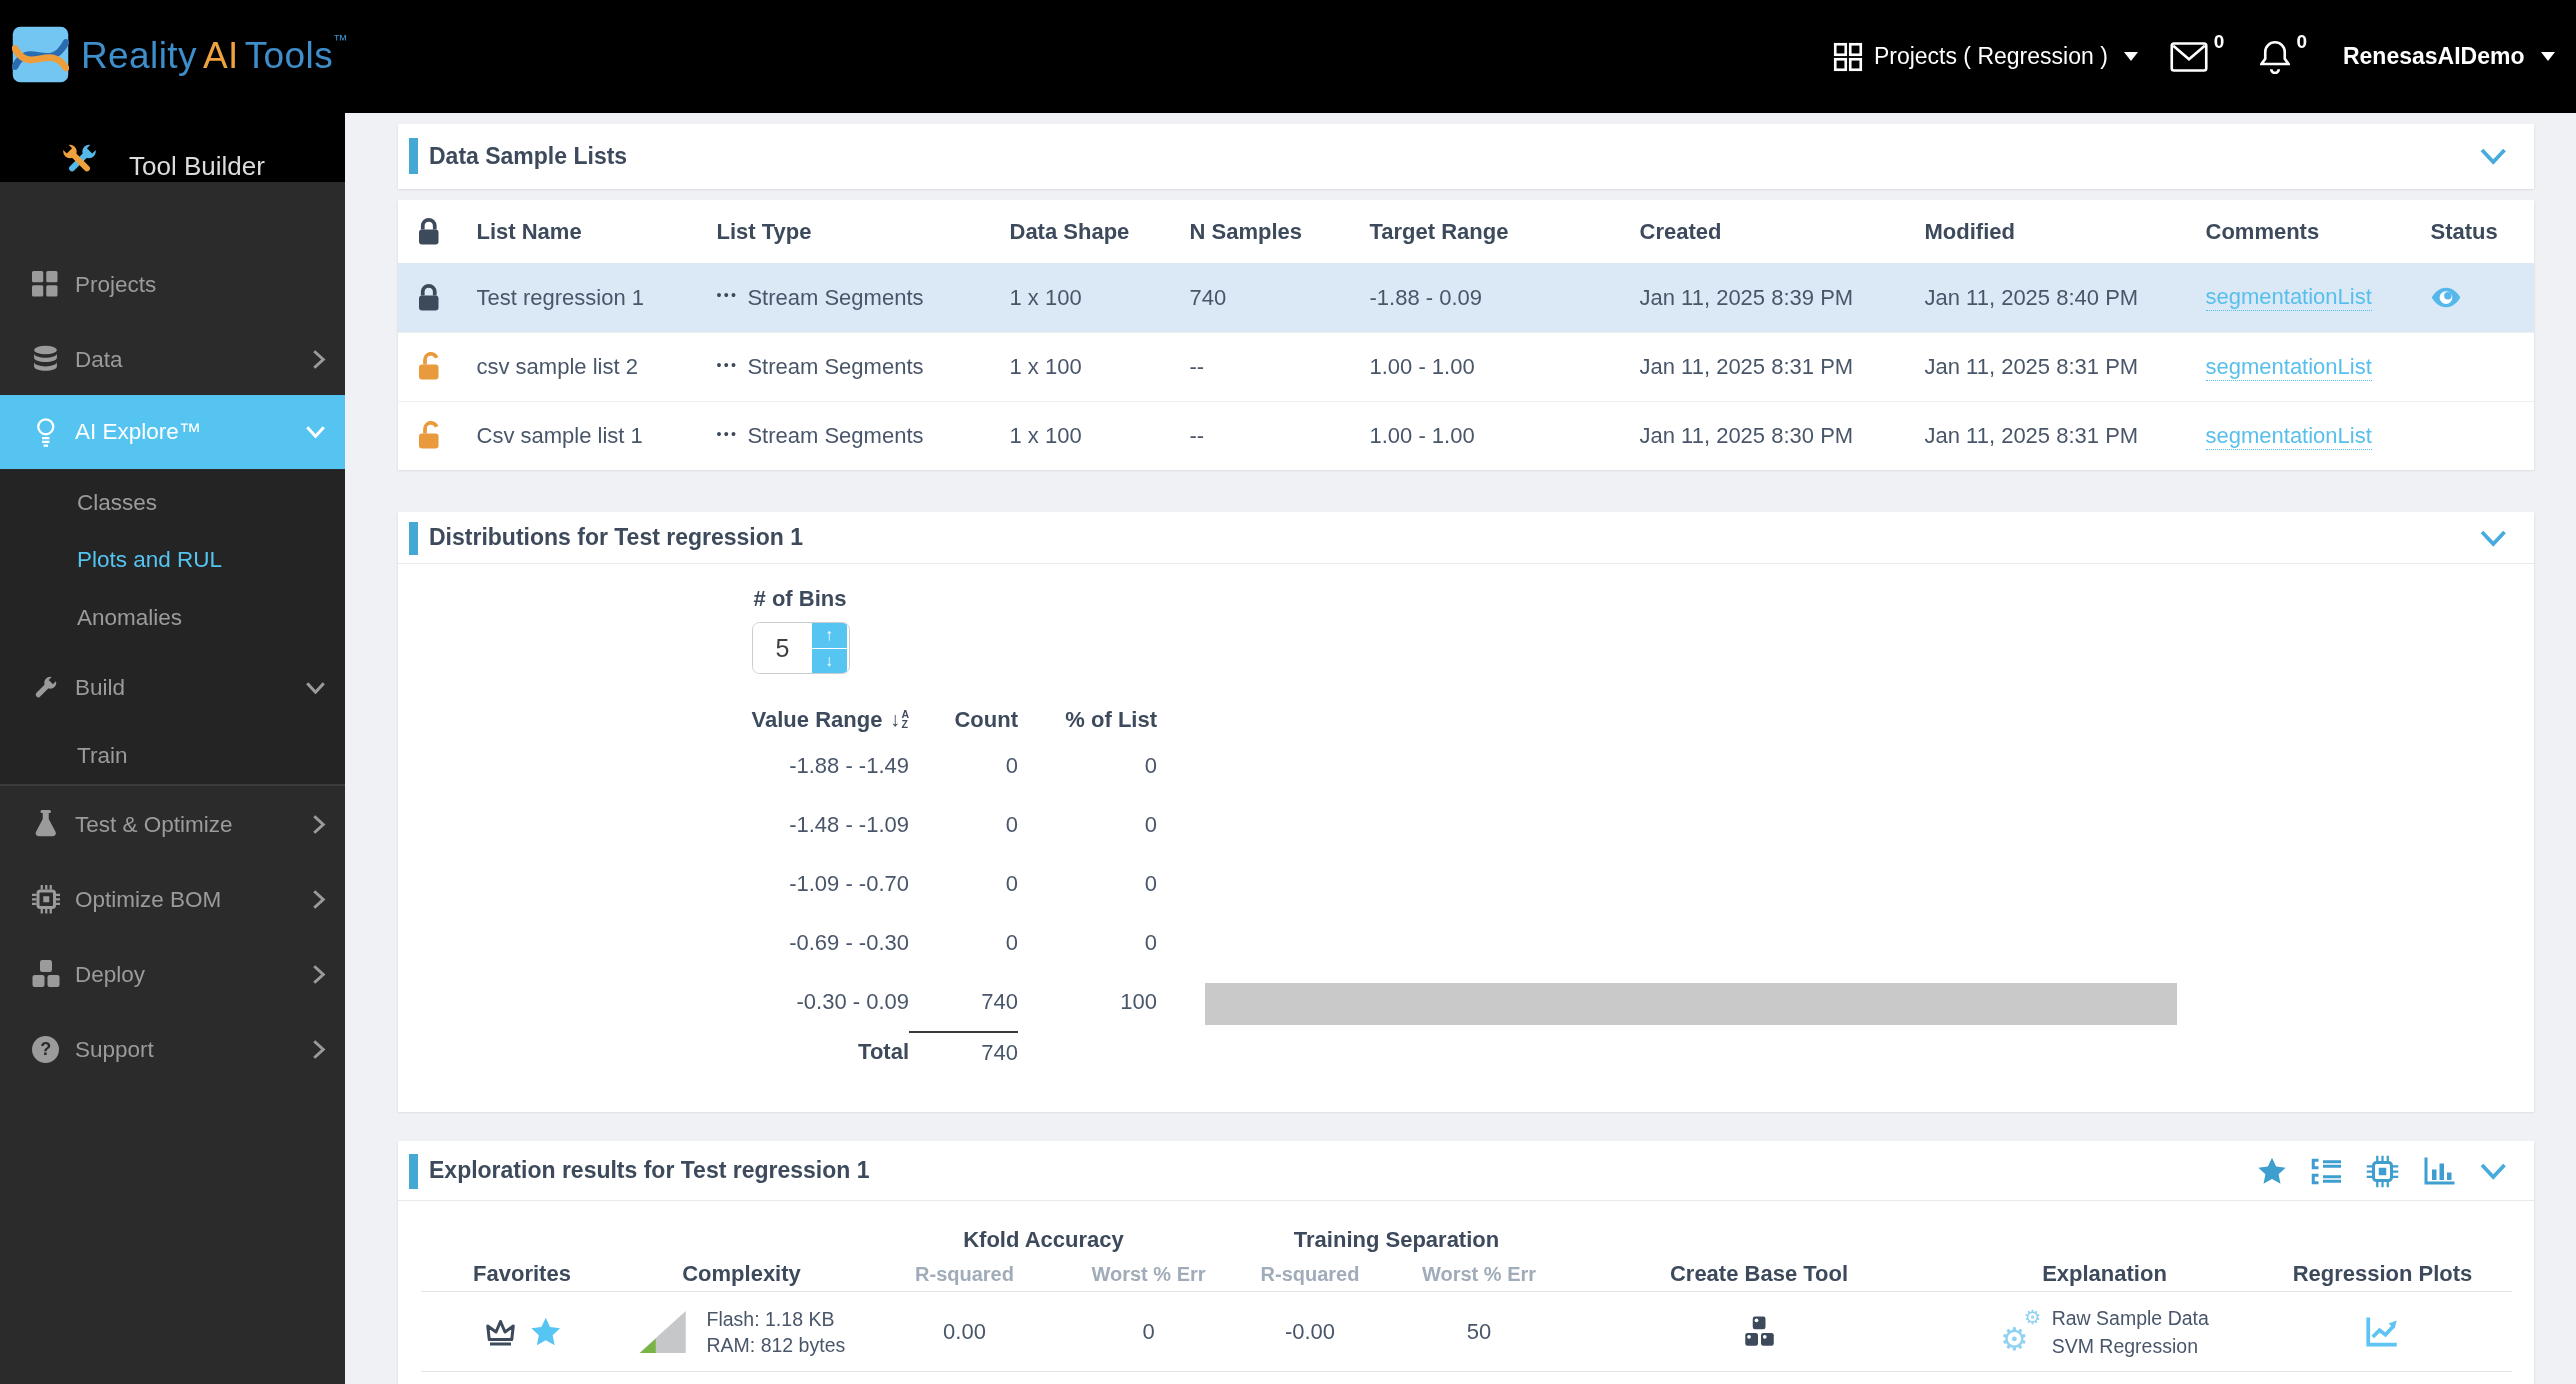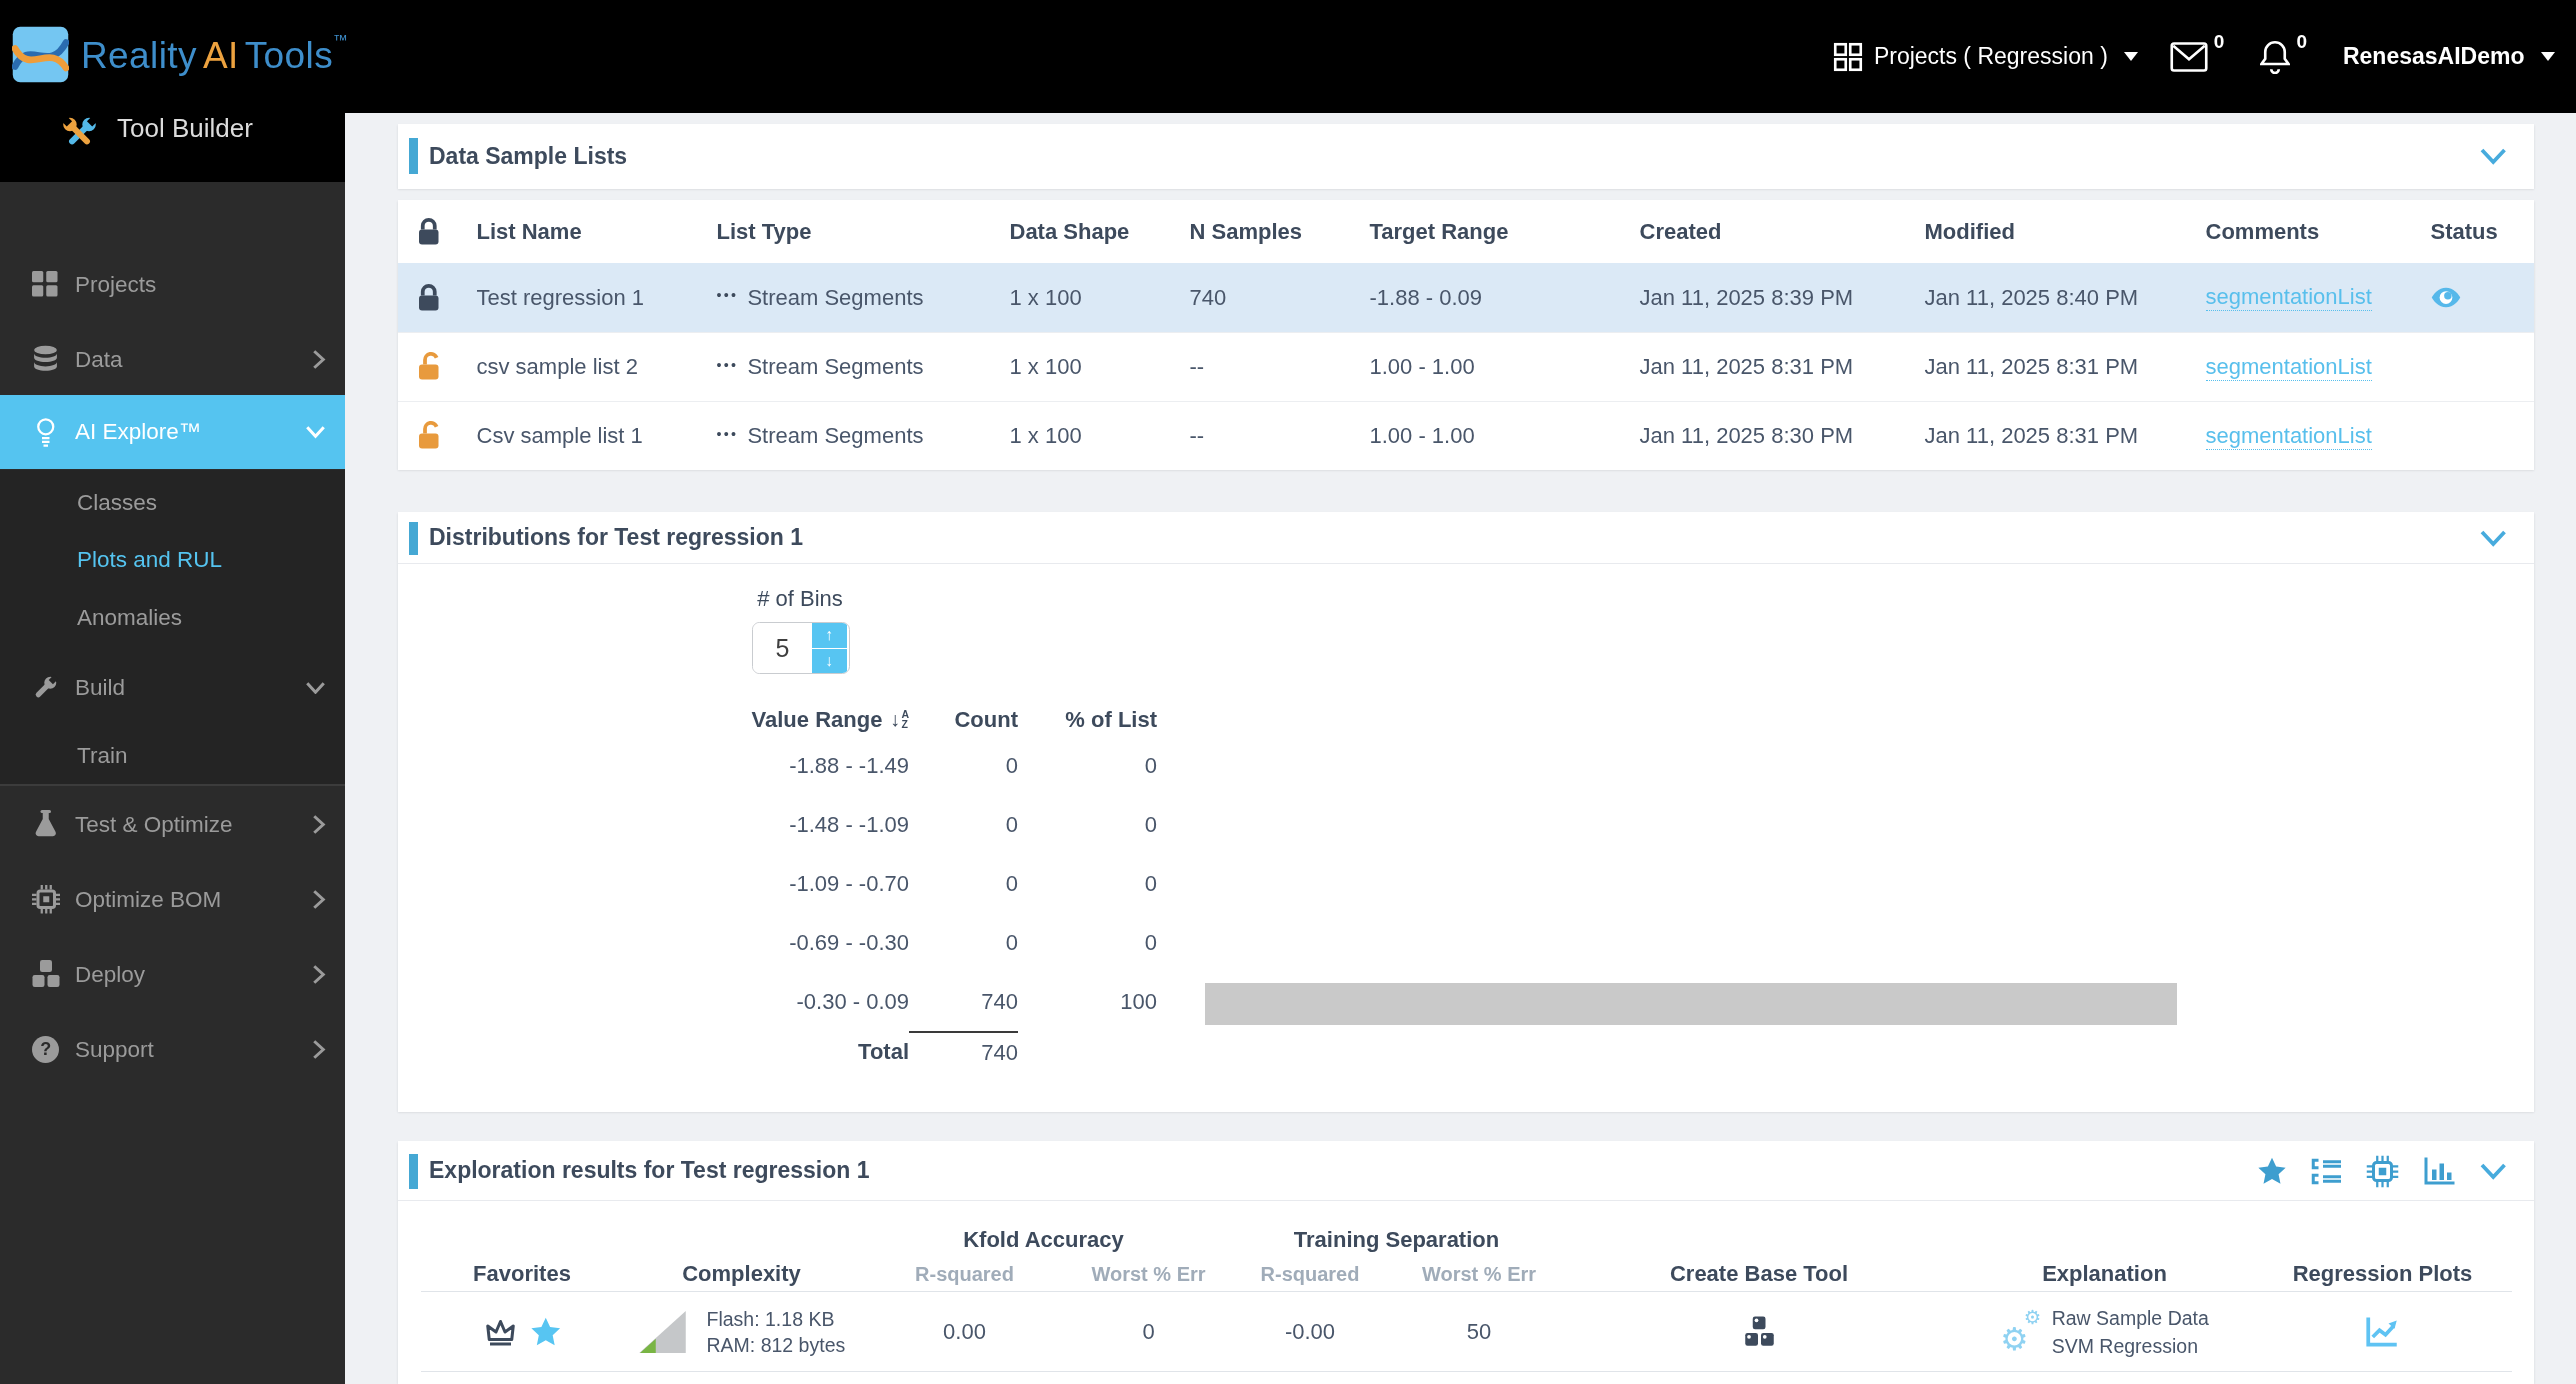--- a/index.html
+++ b/index.html
@@ -20,7 +20,7 @@
 
 
 .sidebar{position:absolute;left:0;top:113px;width:345px;height:1271px;background:#2b2b2b;z-index:5}
-.sb-head{height:69px;background:#000;display:flex;align-items:flex-start;padding-left:57px;gap:15px;color:#dcdcdc;font-size:26px}
+.sb-head{height:69px;background:#000;display:flex;align-items:flex-end;padding-left:57px;gap:27px;color:#dcdcdc;font-size:26px}
 .sb-exp{position:absolute;left:0;top:357px;width:345px;height:314px;background:#242424}
 .sb-div{position:absolute;left:0;top:671px;width:345px;height:1.5px;background:#3c3c3c}
 .sb-item{position:absolute;left:0;width:345px;height:53px;display:flex;align-items:center;padding-left:30px;color:#9b9b9b;font-size:22.5px;cursor:pointer}

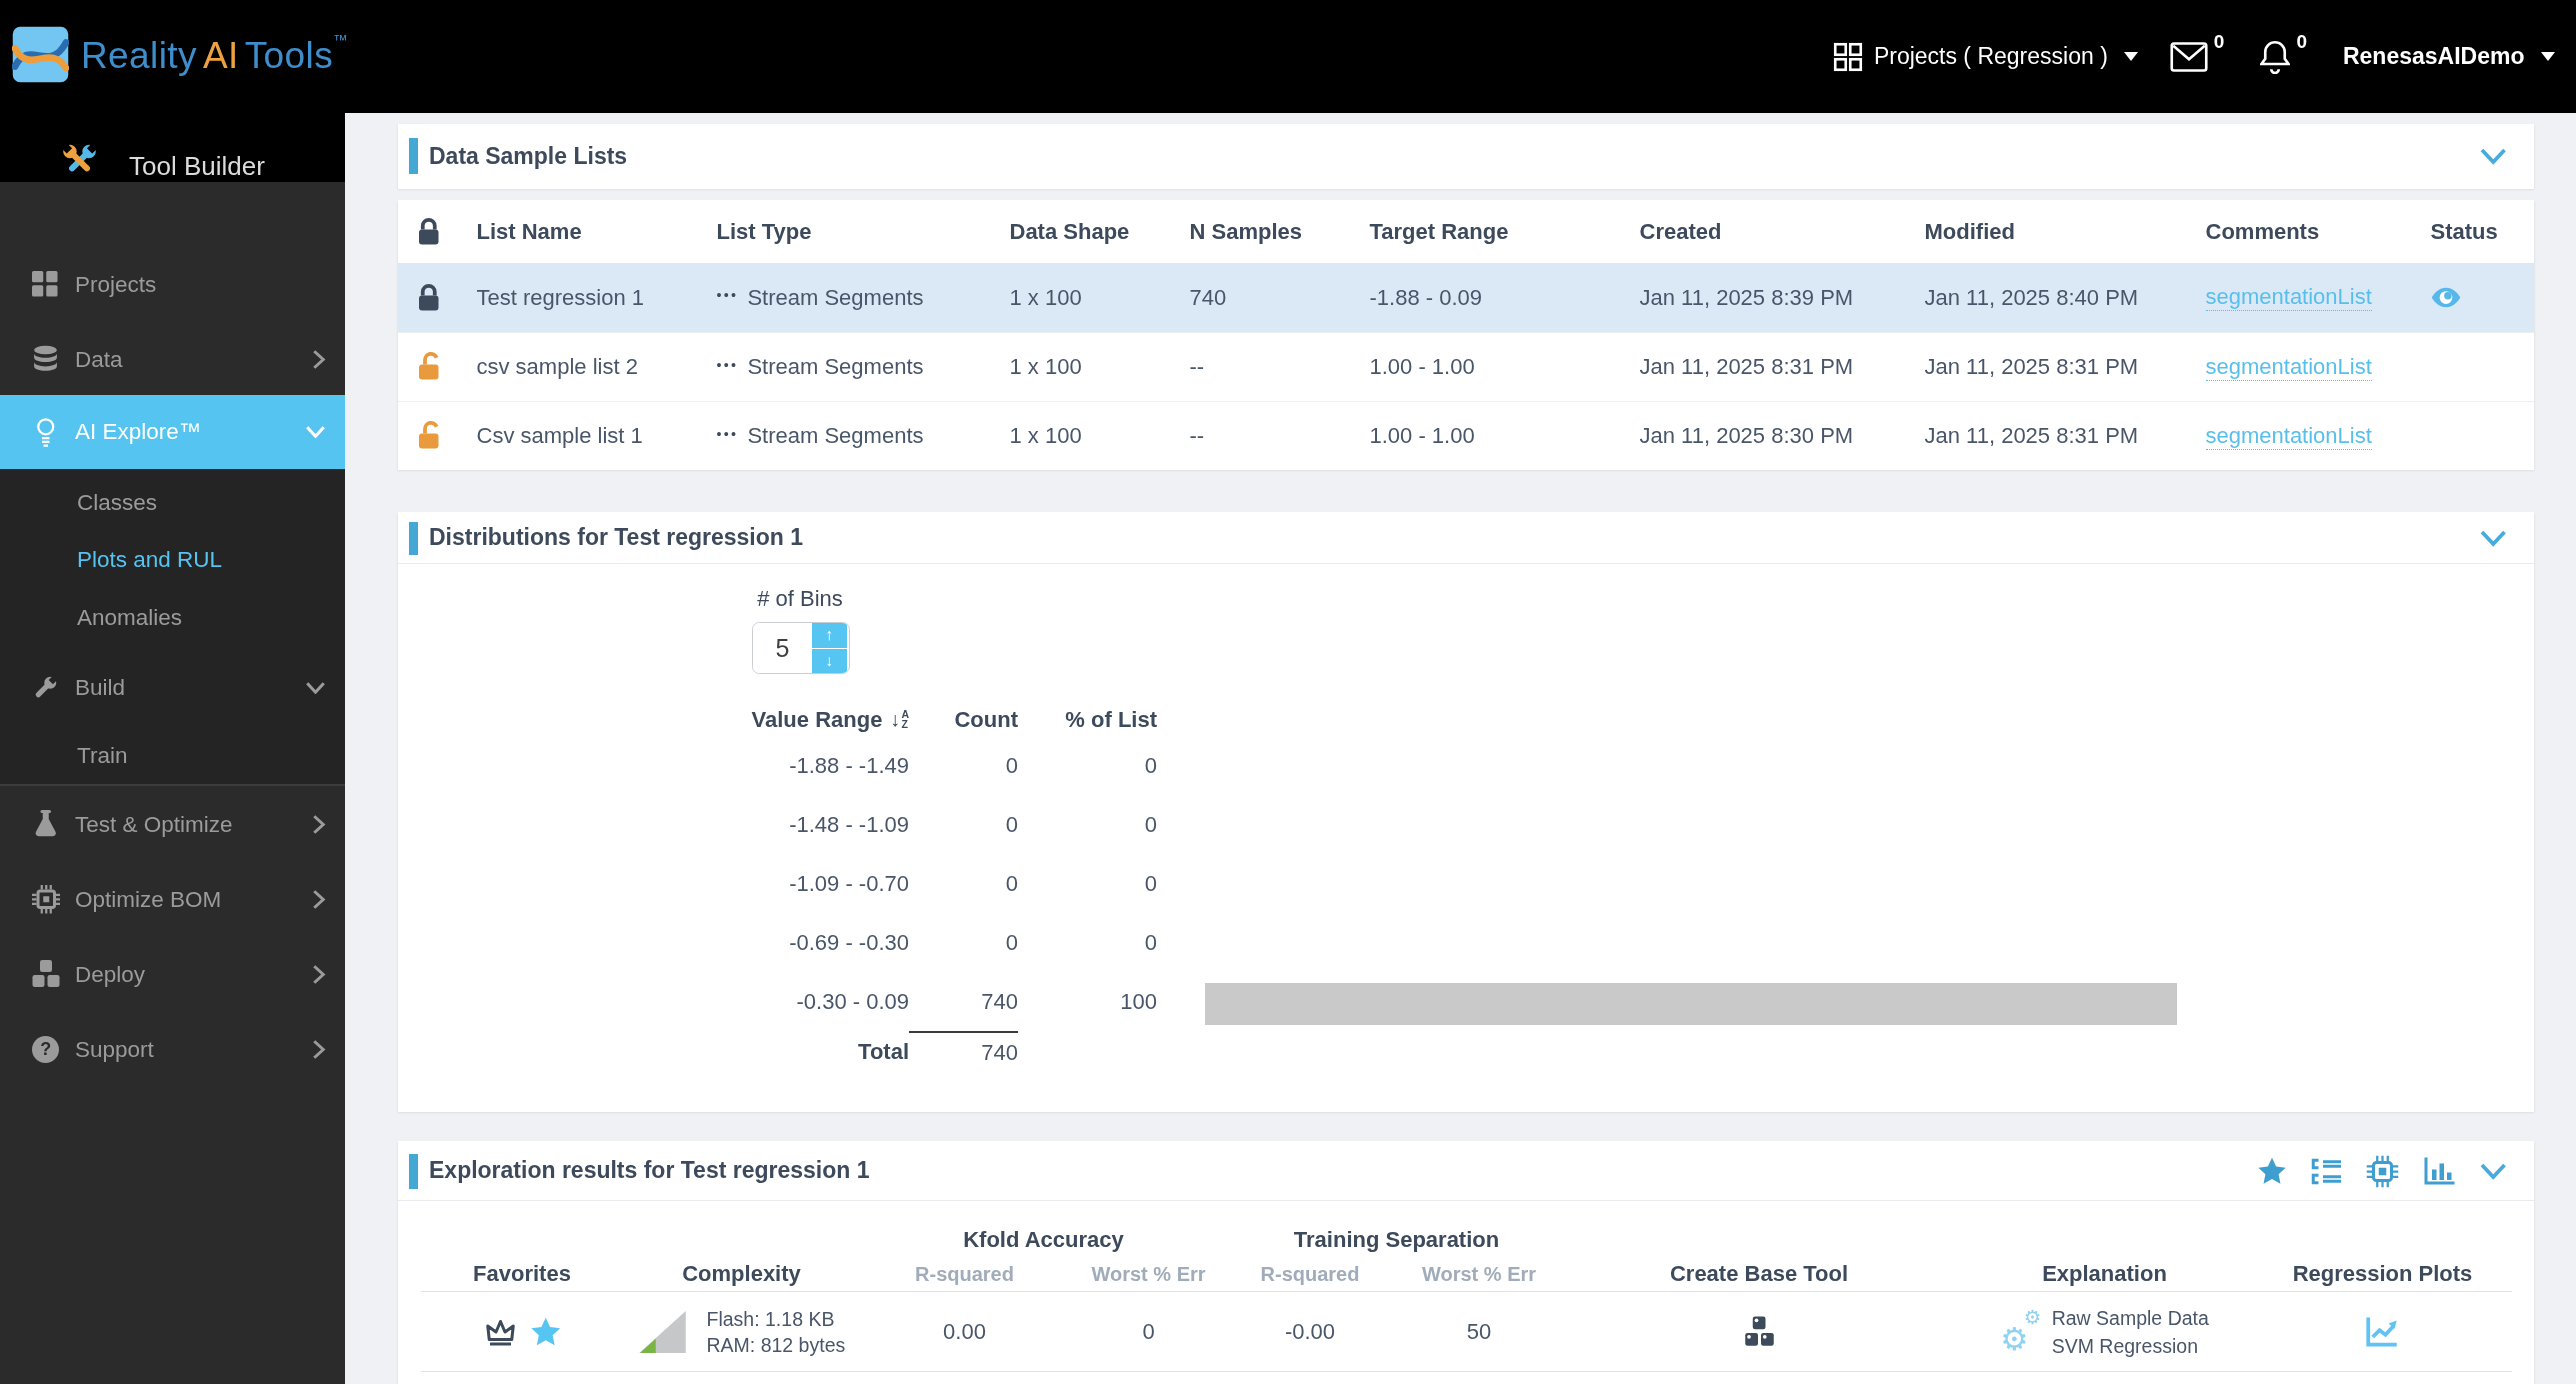--- a/index.html
+++ b/index.html
@@ -59,7 +59,7 @@
 .dist-head .accent{top:9.8px;height:33px}
 .dist-head .sec-title{margin-left:31px}
 .dist-head .collapse{top:16.5px}
-.bins-label{position:absolute;left:323px;top:74px;width:158px;text-align:center;font-size:22px;font-weight:normal;color:#3d4a5c}
+.bins-label{position:absolute;left:323px;top:74px;width:158px;text-align:center;font-size:22px;font-weight:bold;color:#3d4a5c}
 .bins{position:absolute;left:354px;top:110px;width:98px;height:52px;display:flex;border:1.5px solid #c9ccd0;border-radius:7.5px;overflow:hidden;background:#fff}
 .bins input{width:59px;border:none;outline:none;font-size:25px;color:#3f3f3f;text-align:center;font-family:inherit}
 .spin{width:35px;display:flex;flex-direction:column}

